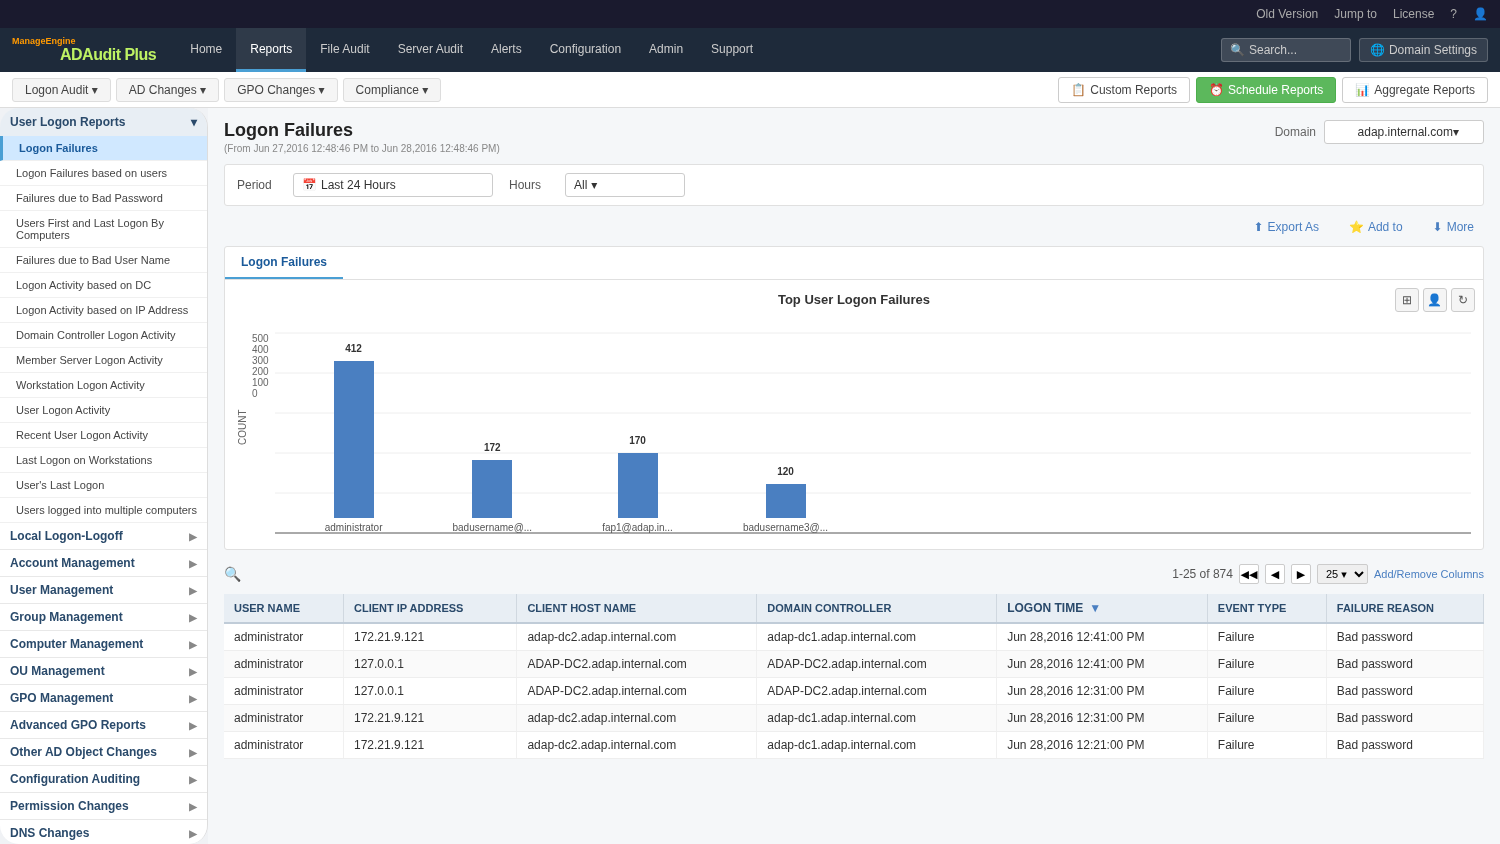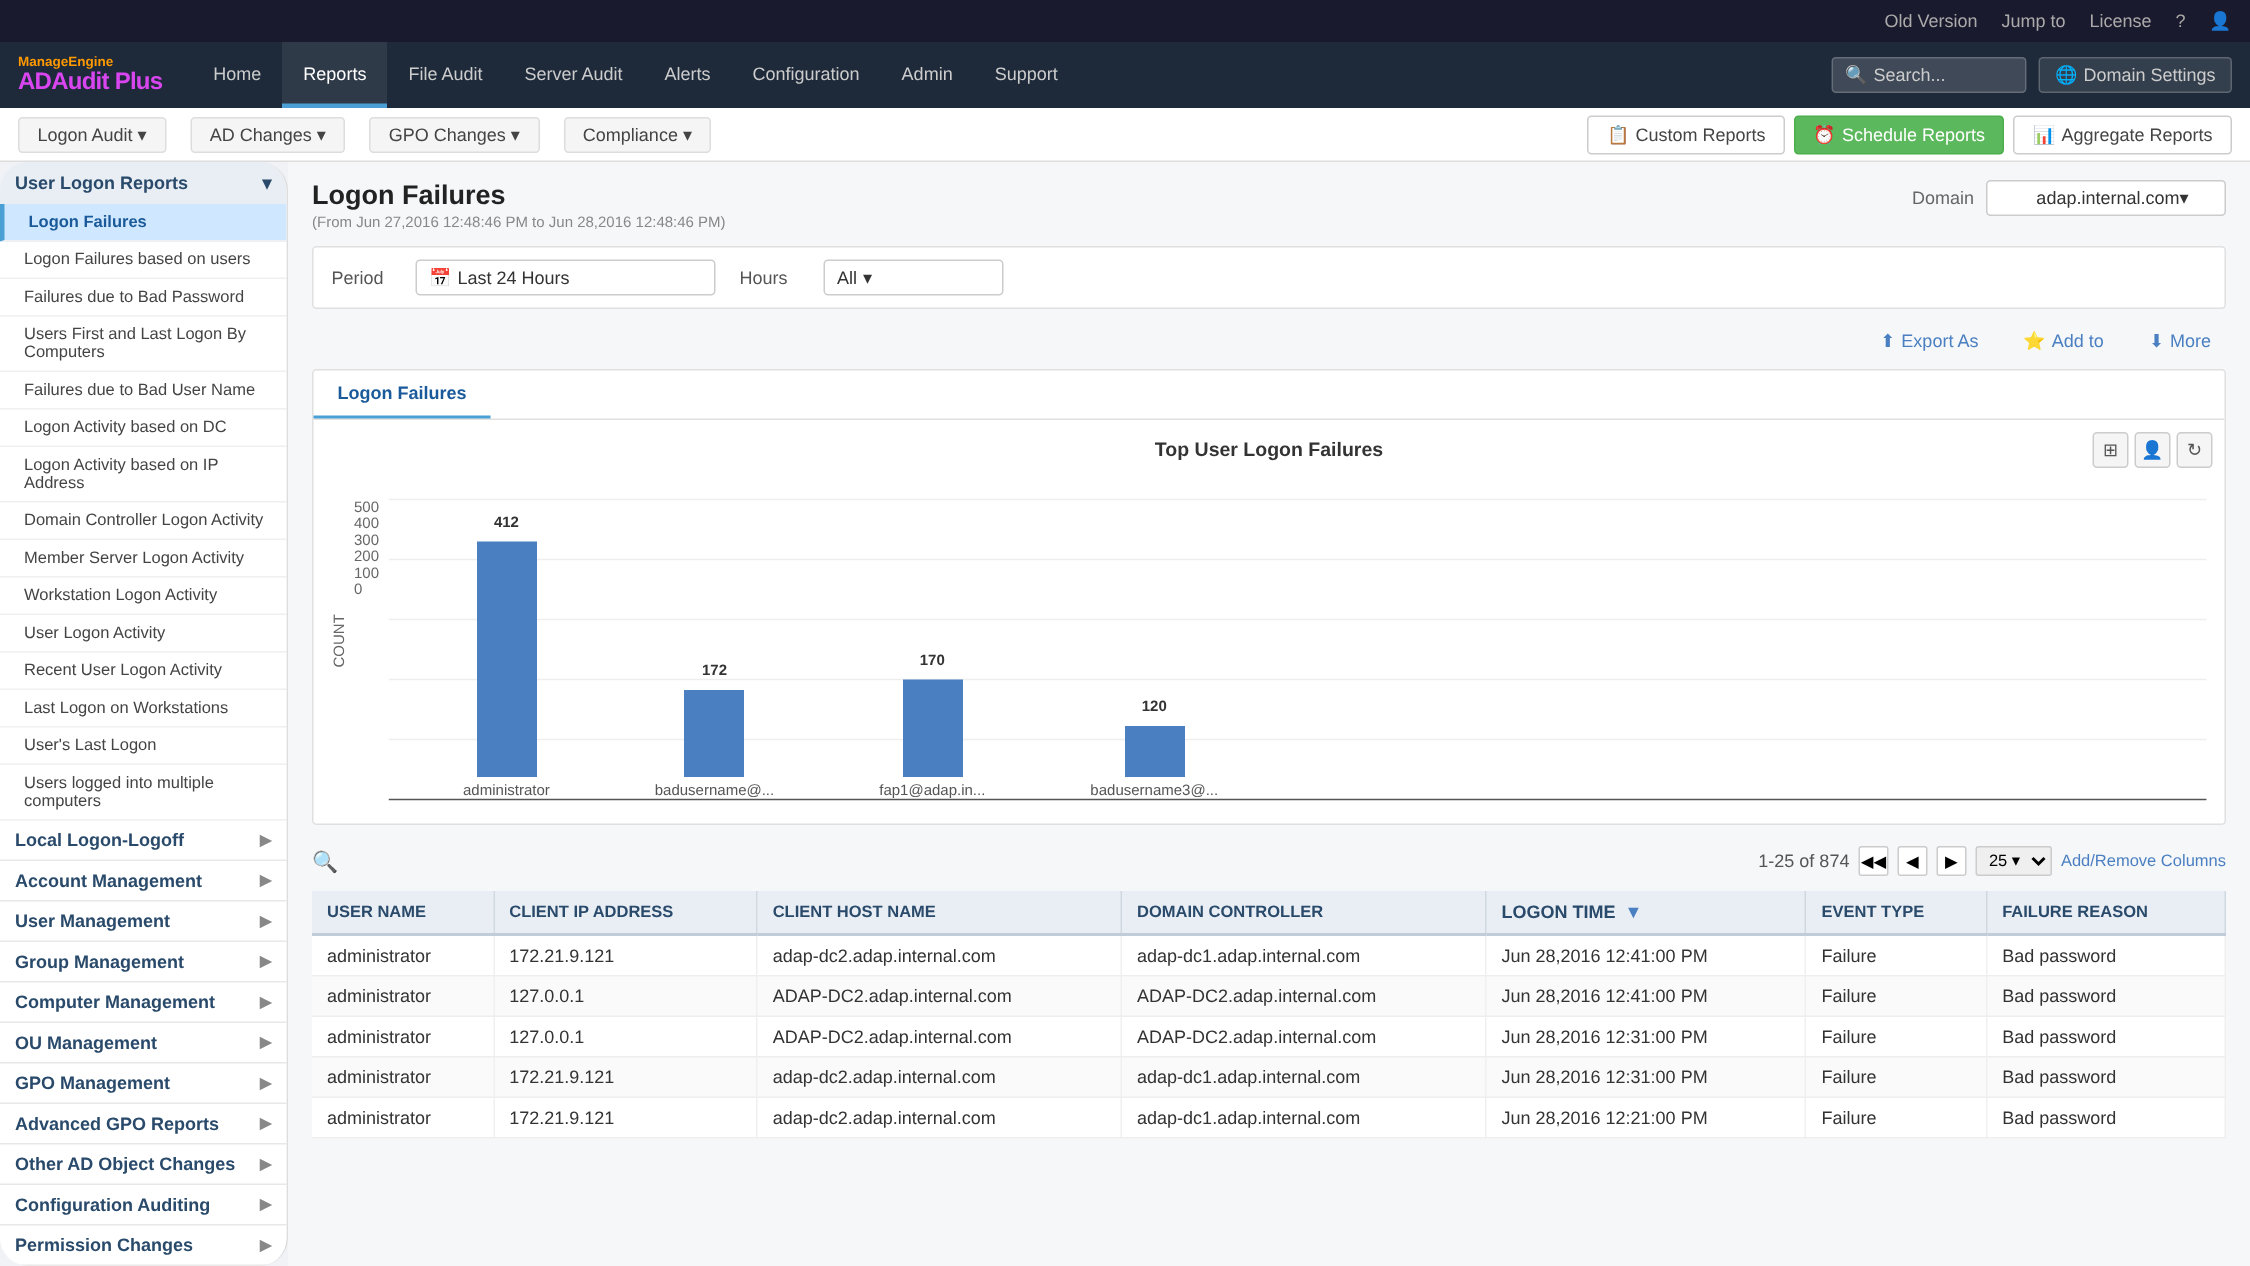--- a/index.html
+++ b/index.html
@@ -34,7 +34,7 @@
       margin-right: 20px;
     }
     .logo-me { font-size: 9px; color: #f90; font-weight: bold; }
-    .logo-app { font-size: 16px; color: #d946ef; font-weight: bold; letter-spacing: -0.5px; }
+    .logo-app { font-size: 16px; color: #bef264; font-weight: bold; letter-spacing: -0.5px; margin-left: 48px; }
     .nav-menu {
       display: flex;
       align-items: center;

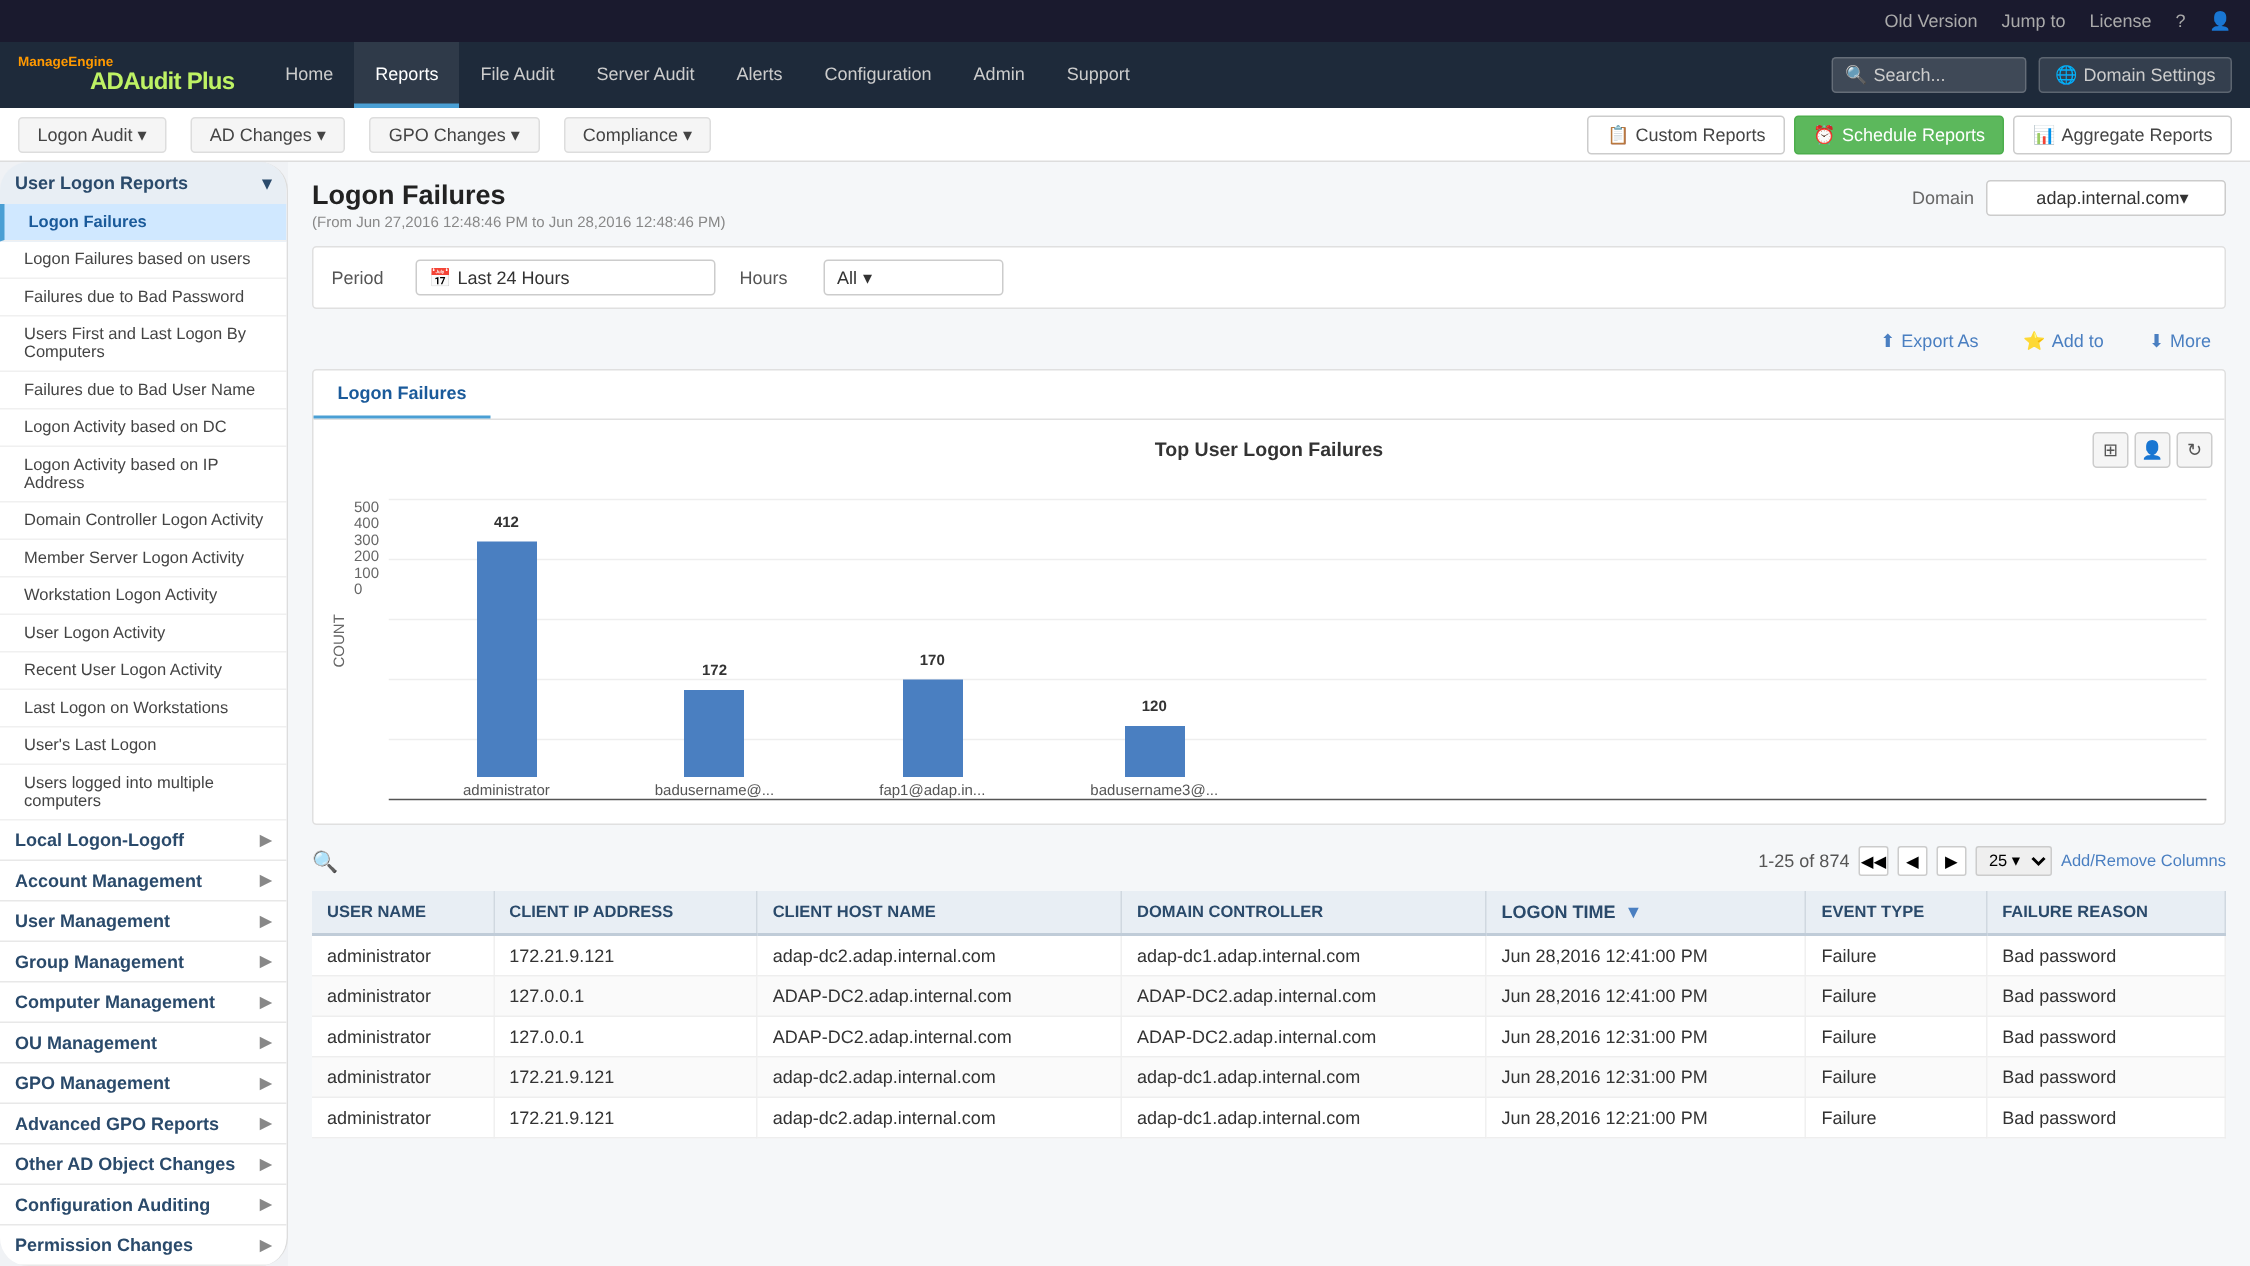--- a/index.html
+++ b/index.html
@@ -471,7 +471,7 @@
 
 <div class="sub-nav">
 
-  <div id="sub-nav-items" style="display:flex;gap:16px;">
+  <div id="sub-nav-items" style="display:flex;gap:5px;">
       <div class="sub-nav-item">Logon Audit ▾</div>
       <div class="sub-nav-item">AD Changes ▾</div>
       <div class="sub-nav-item">GPO Changes ▾</div>

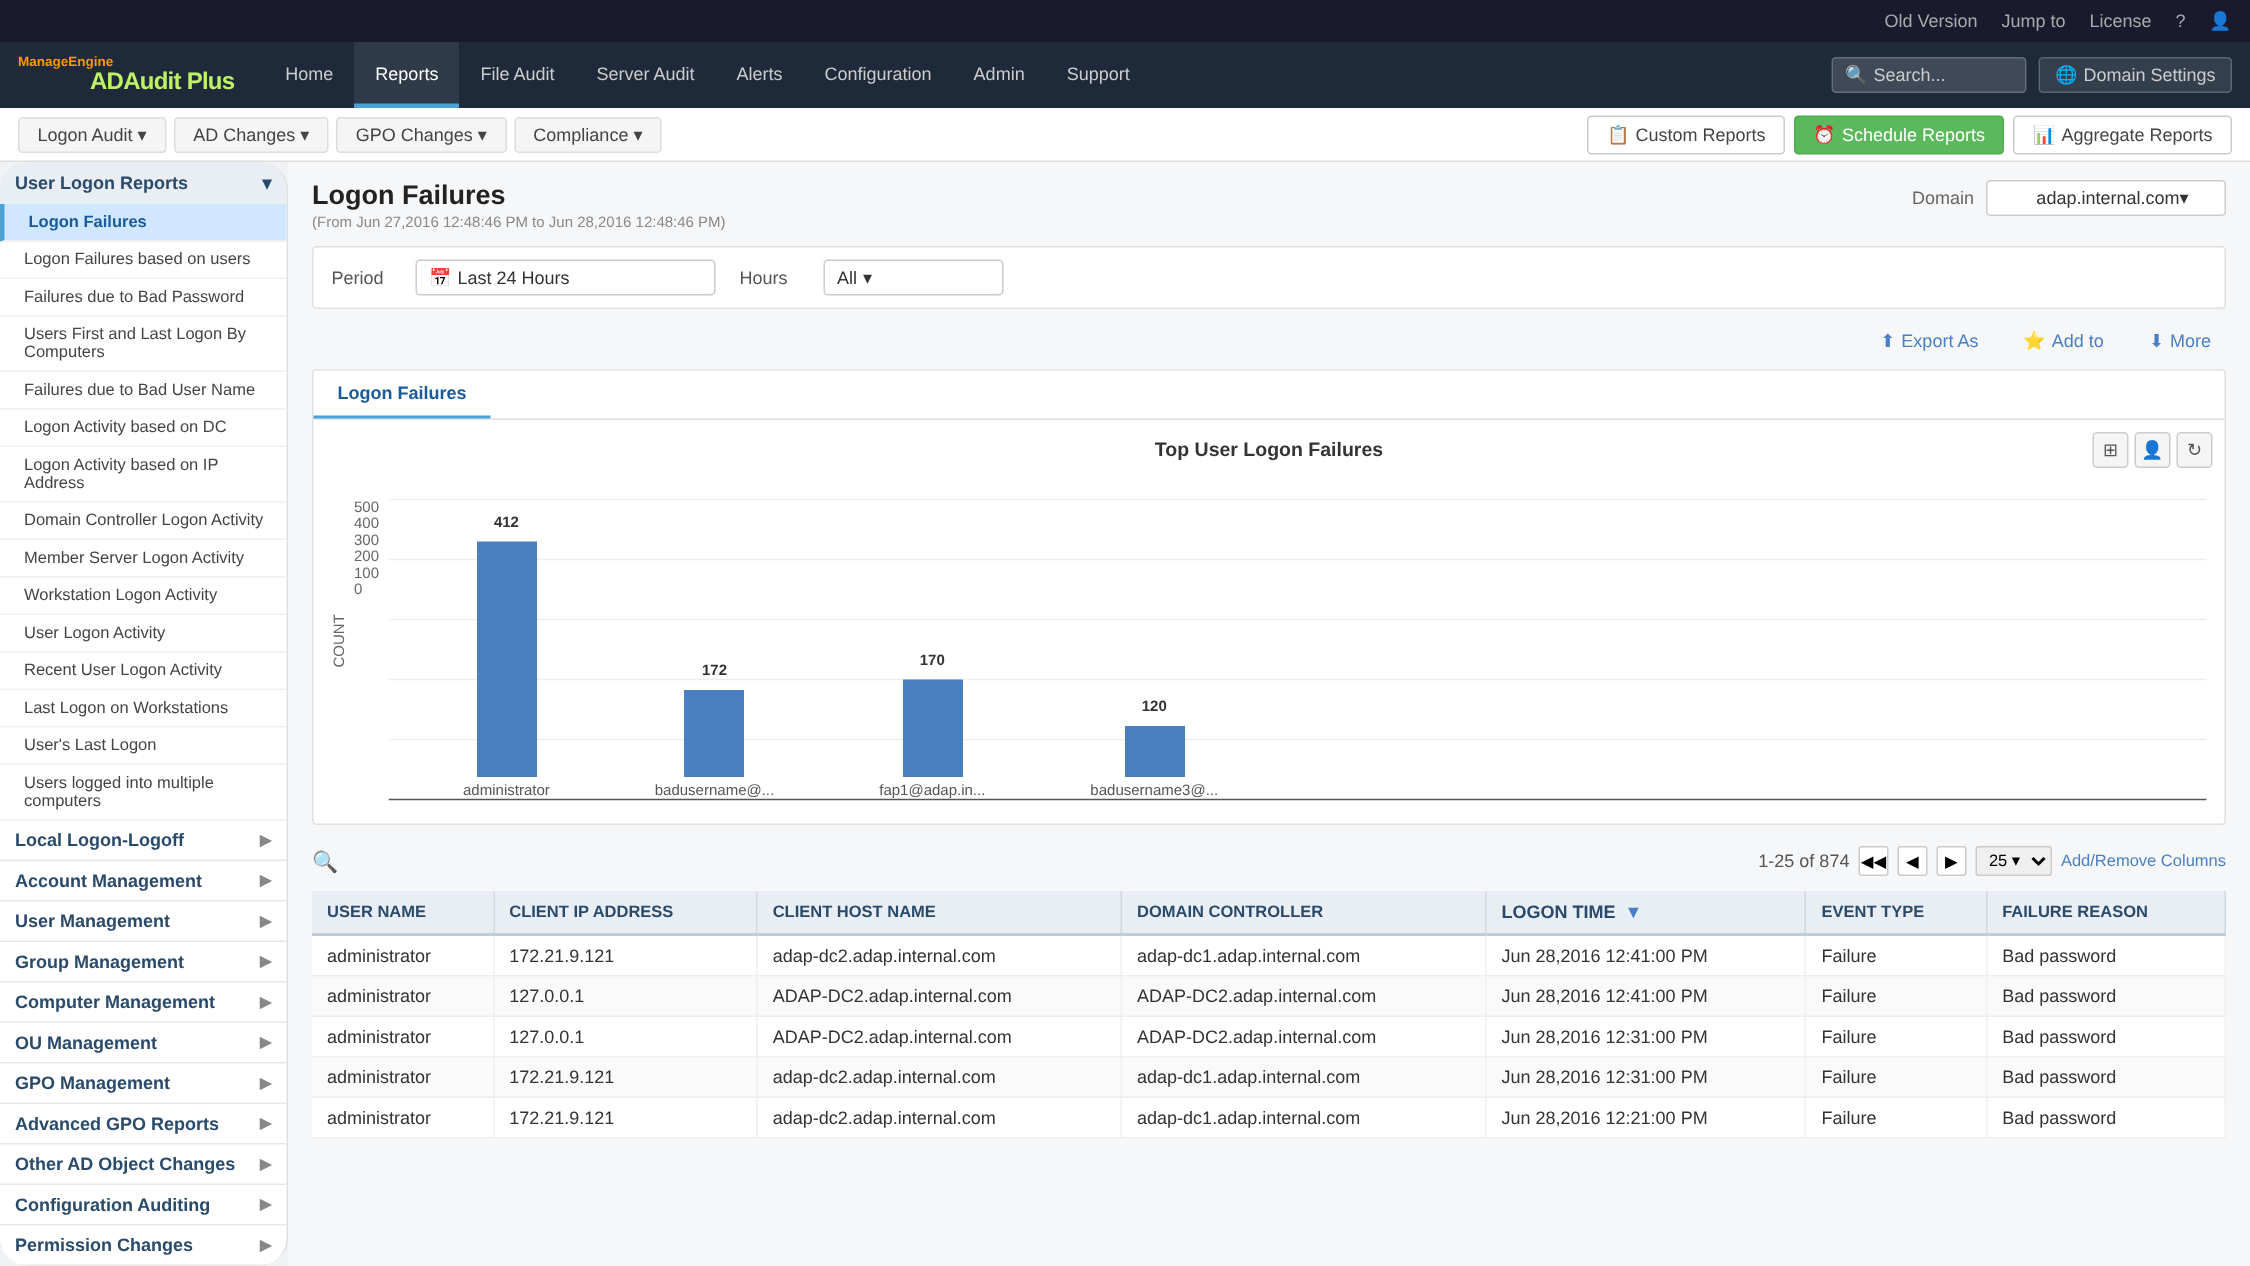--- a/index.html
+++ b/index.html
@@ -156,7 +156,7 @@
 
     
     .sidebar {
-      width: 192px;
+      width: 208px;
       background: #fff;
       border-right: 1px solid #ddd;
       overflow-y: auto;

